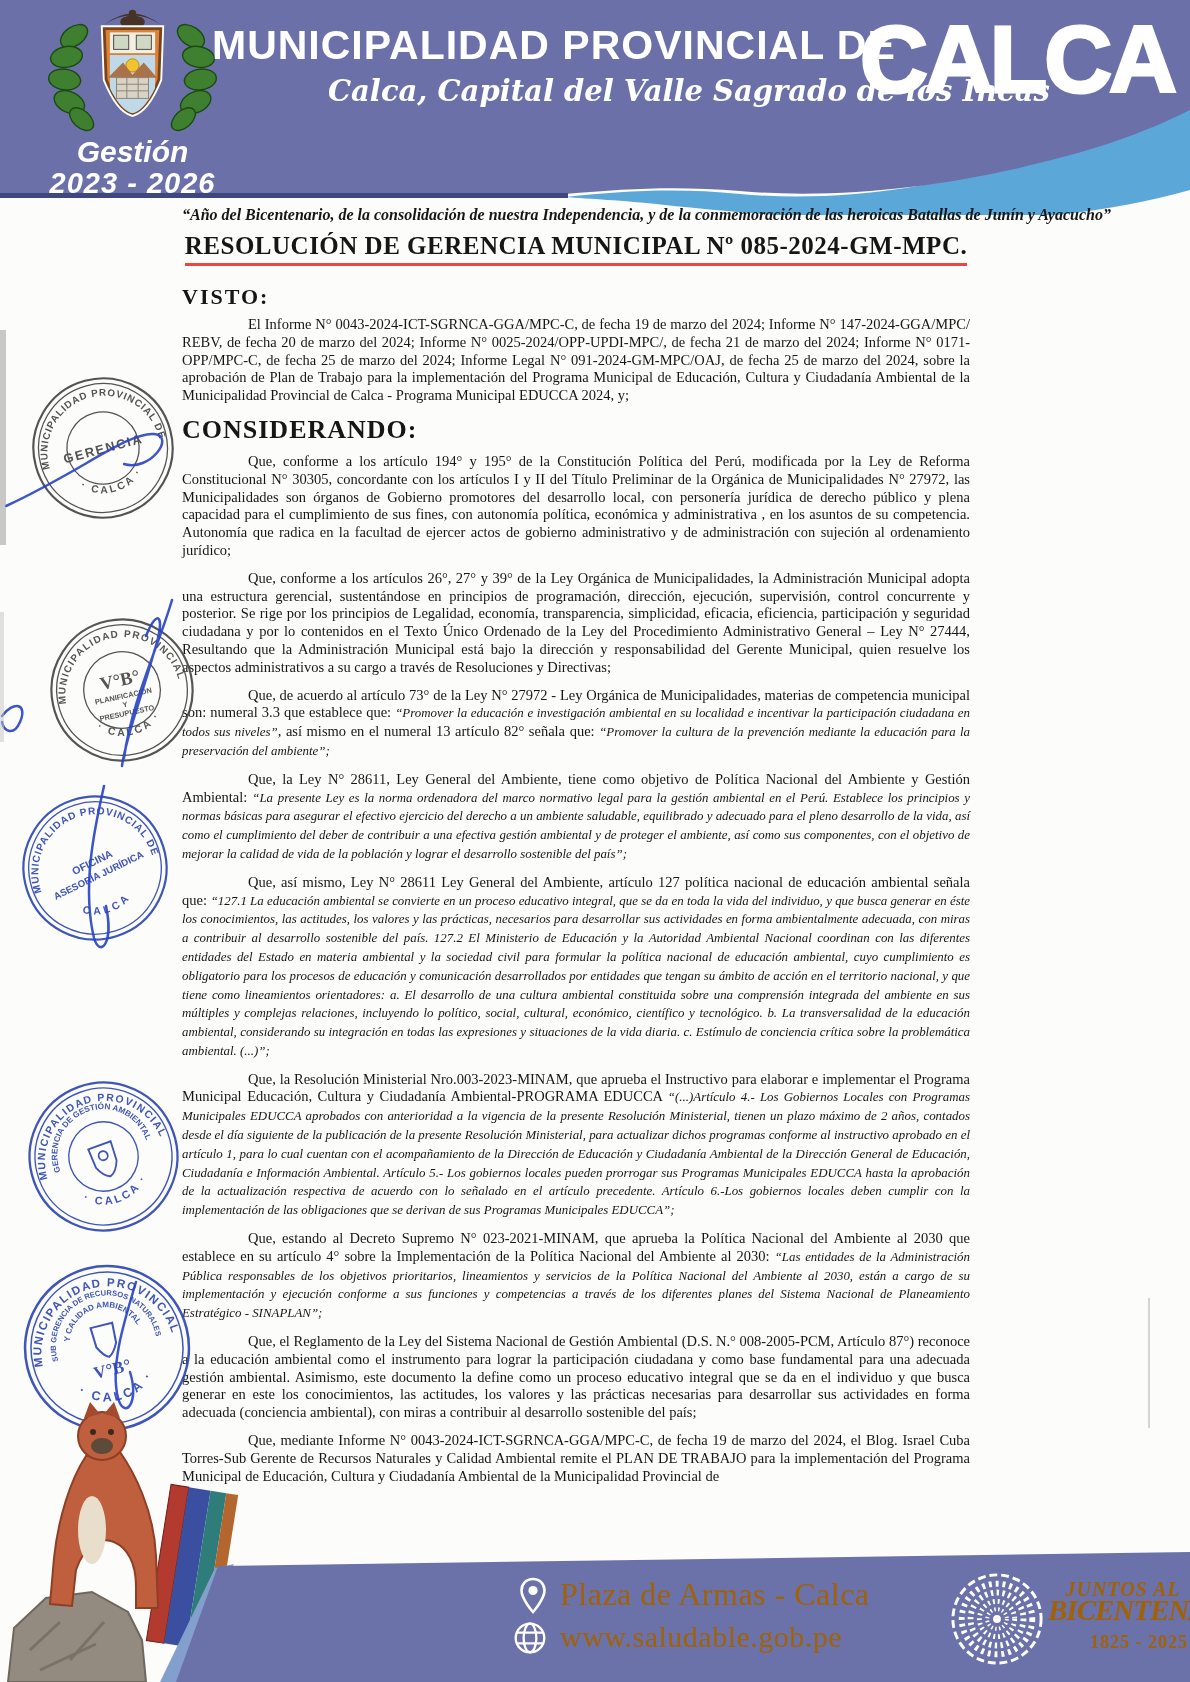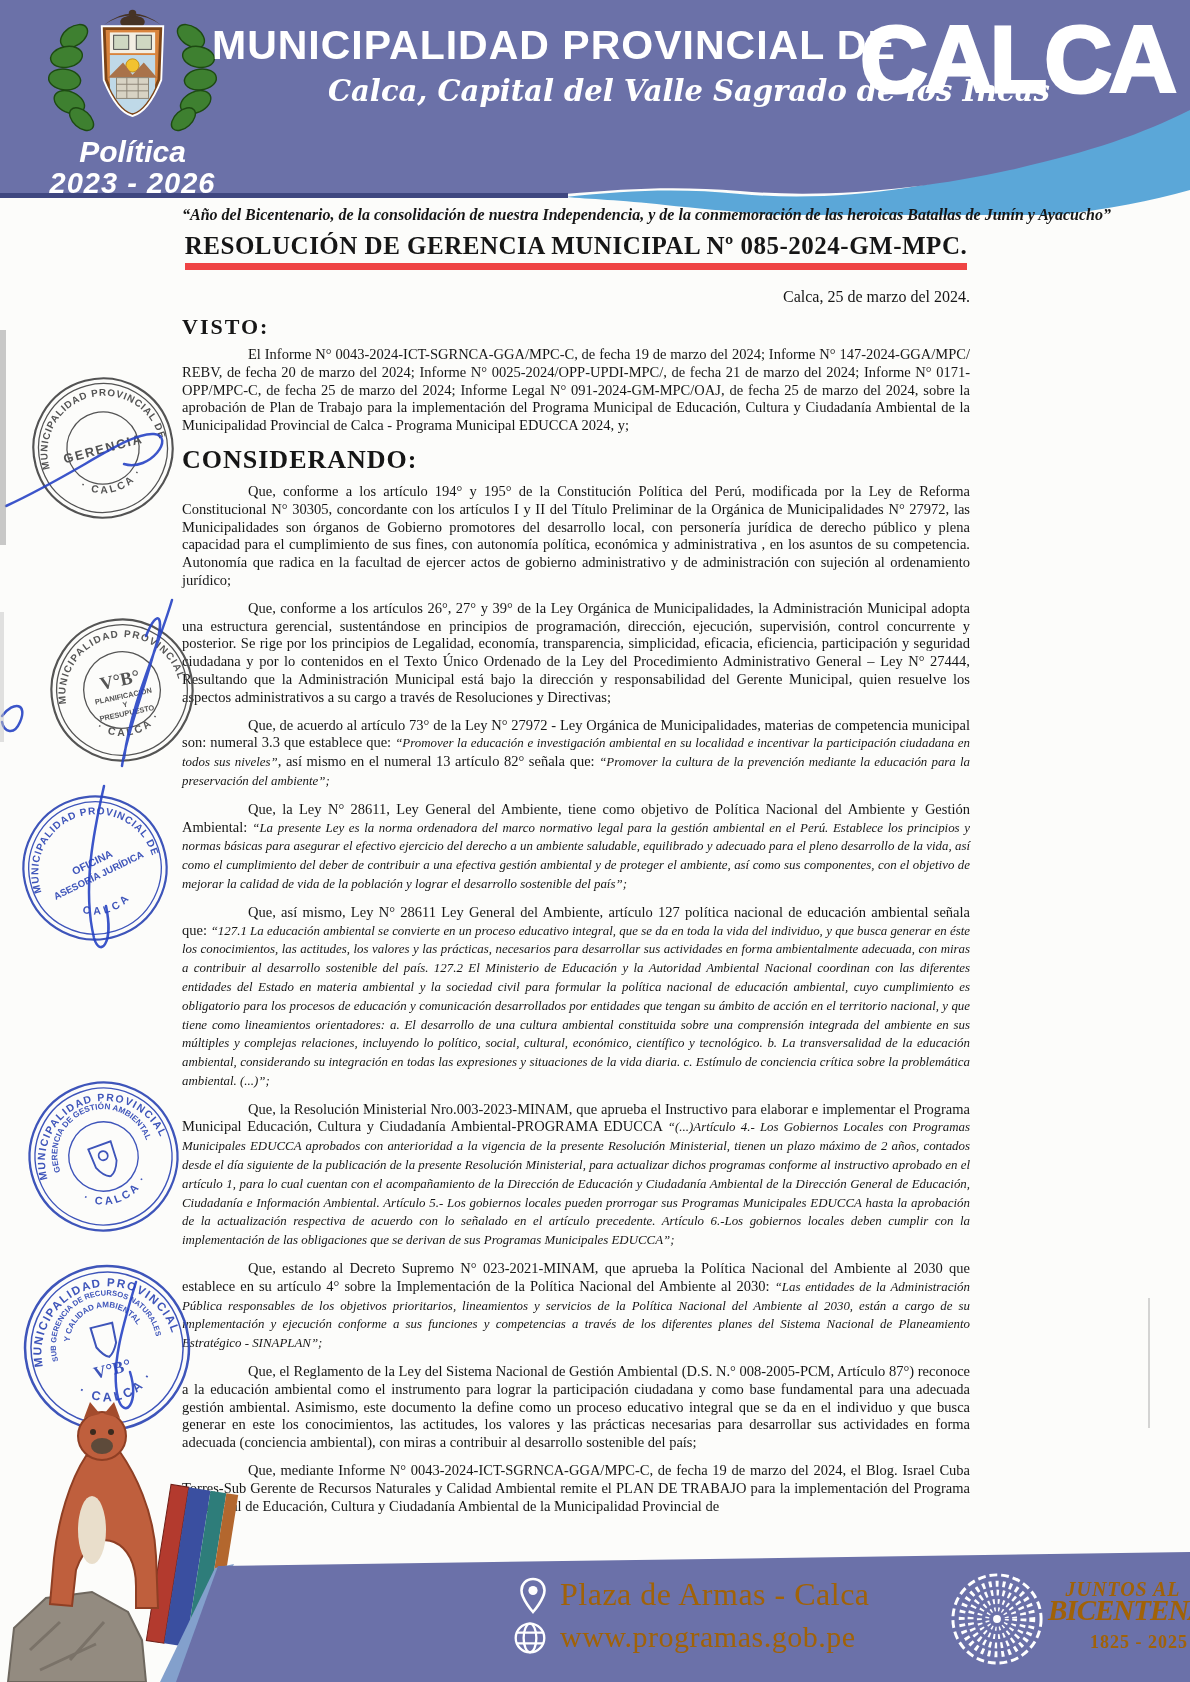--- a/index.html
+++ b/index.html
@@ -105,7 +105,7 @@
     </svg>
 
     <div class="gestion">
-      <div class="l1">Política</div>
+      <div class="l1">Gestión</div>
       <div class="l2">2023 - 2026</div>
     </div>
 

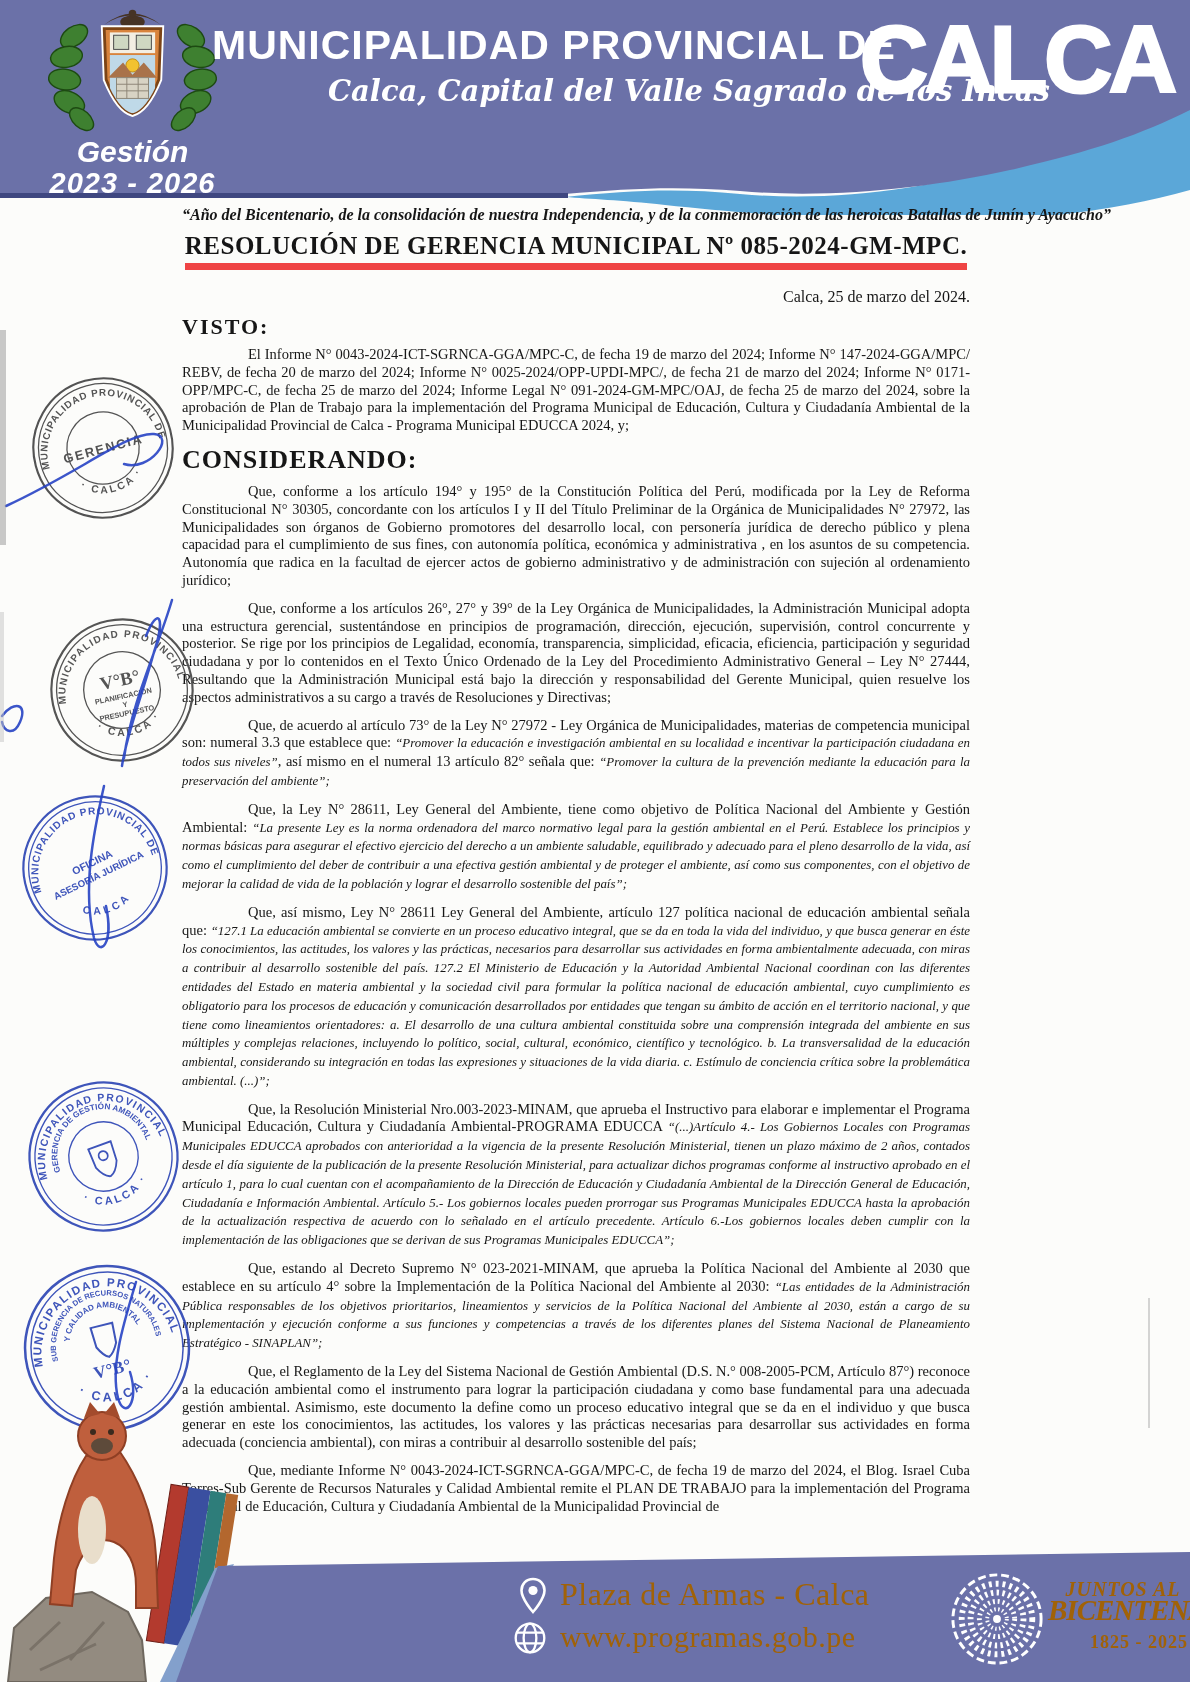--- a/index.html
+++ b/index.html
@@ -26,7 +26,7 @@
   .quote{font-size:16px;font-weight:700;font-style:italic;text-align:center;white-space:nowrap;margin:0 0 8px;}
   .title-wrap{text-align:center;margin:0 0 18px;}
   .title-wrap span{display:inline-block;font-size:25px;font-weight:700;letter-spacing:.5px;
-                   border-bottom:7px solid #ef4444;padding-bottom:3px;}
+                   border-bottom:3px solid #ef4444;padding-bottom:3px;}
   .dateline{text-align:right;font-size:16px;margin:0 0 8px;}
   .h-visto{font-size:22px;font-weight:700;letter-spacing:2px;margin:0 0 6px;}
   .h-cons{font-size:26px;font-weight:700;letter-spacing:1px;margin:0 0 8px;}

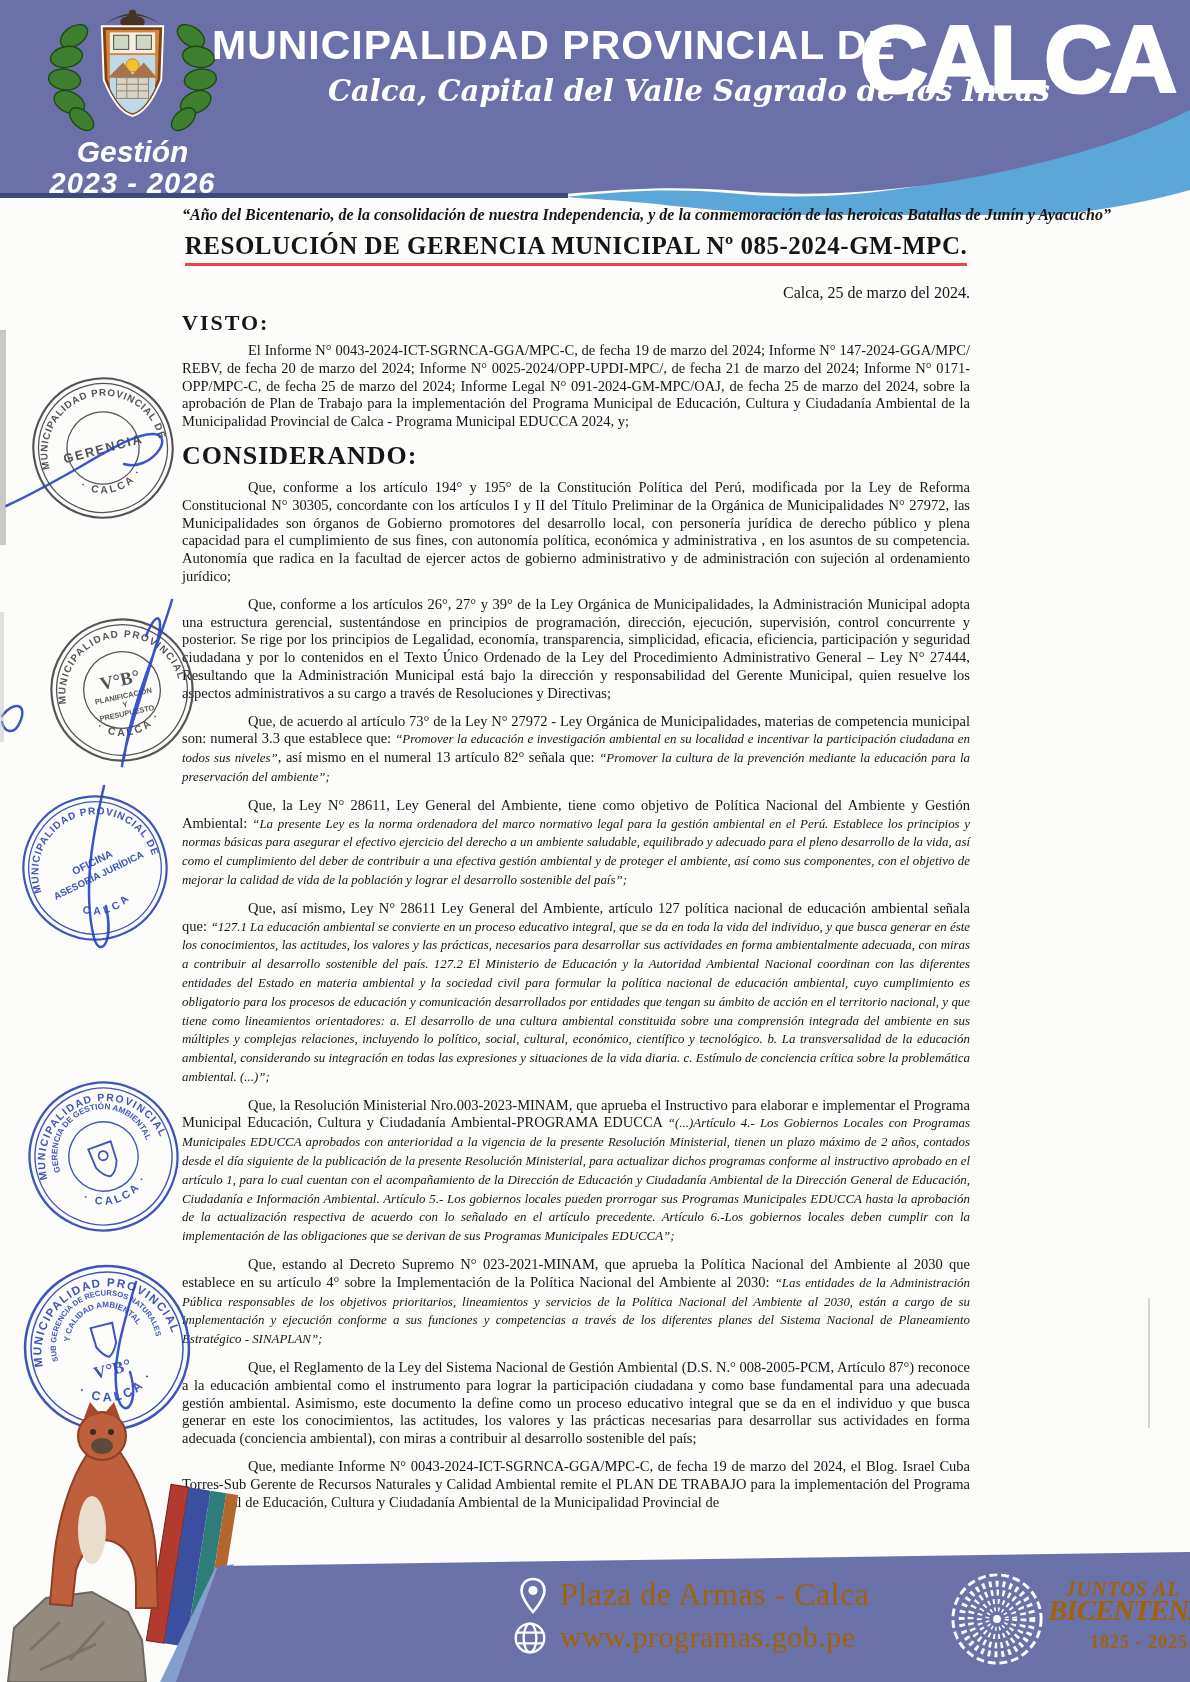--- a/index.html
+++ b/index.html
@@ -119,7 +119,6 @@
     <div class="title-wrap">
       <span>RESOLUCIÓN DE GERENCIA MUNICIPAL Nº 085-2024-GM-MPC.</span>
     </div>
-    <p class="dateline">Calca, 25 de marzo del 2024.</p>
     <p class="h-visto">VISTO:</p>
     <p class="para">El Informe N° 0043-2024-ICT-SGRNCA-GGA/MPC-C, de fecha 19 de marzo del 2024; Informe N° 147-2024-GGA/MPC/ REBV, de fecha 20 de marzo del 2024; Informe N° 0025-2024/OPP-UPDI-MPC/, de fecha 21 de marzo del 2024; Informe N° 0171-OPP/MPC-C, de fecha 25 de marzo del 2024; Informe Legal N° 091-2024-GM-MPC/OAJ, de fecha 25 de marzo del 2024, sobre la aprobación de Plan de Trabajo para la implementación del Programa Municipal de Educación, Cultura y Ciudadanía Ambiental de la Municipalidad Provincial de Calca - Programa Municipal EDUCCA 2024, y;</p>
     <p class="h-cons">CONSIDERANDO:</p>

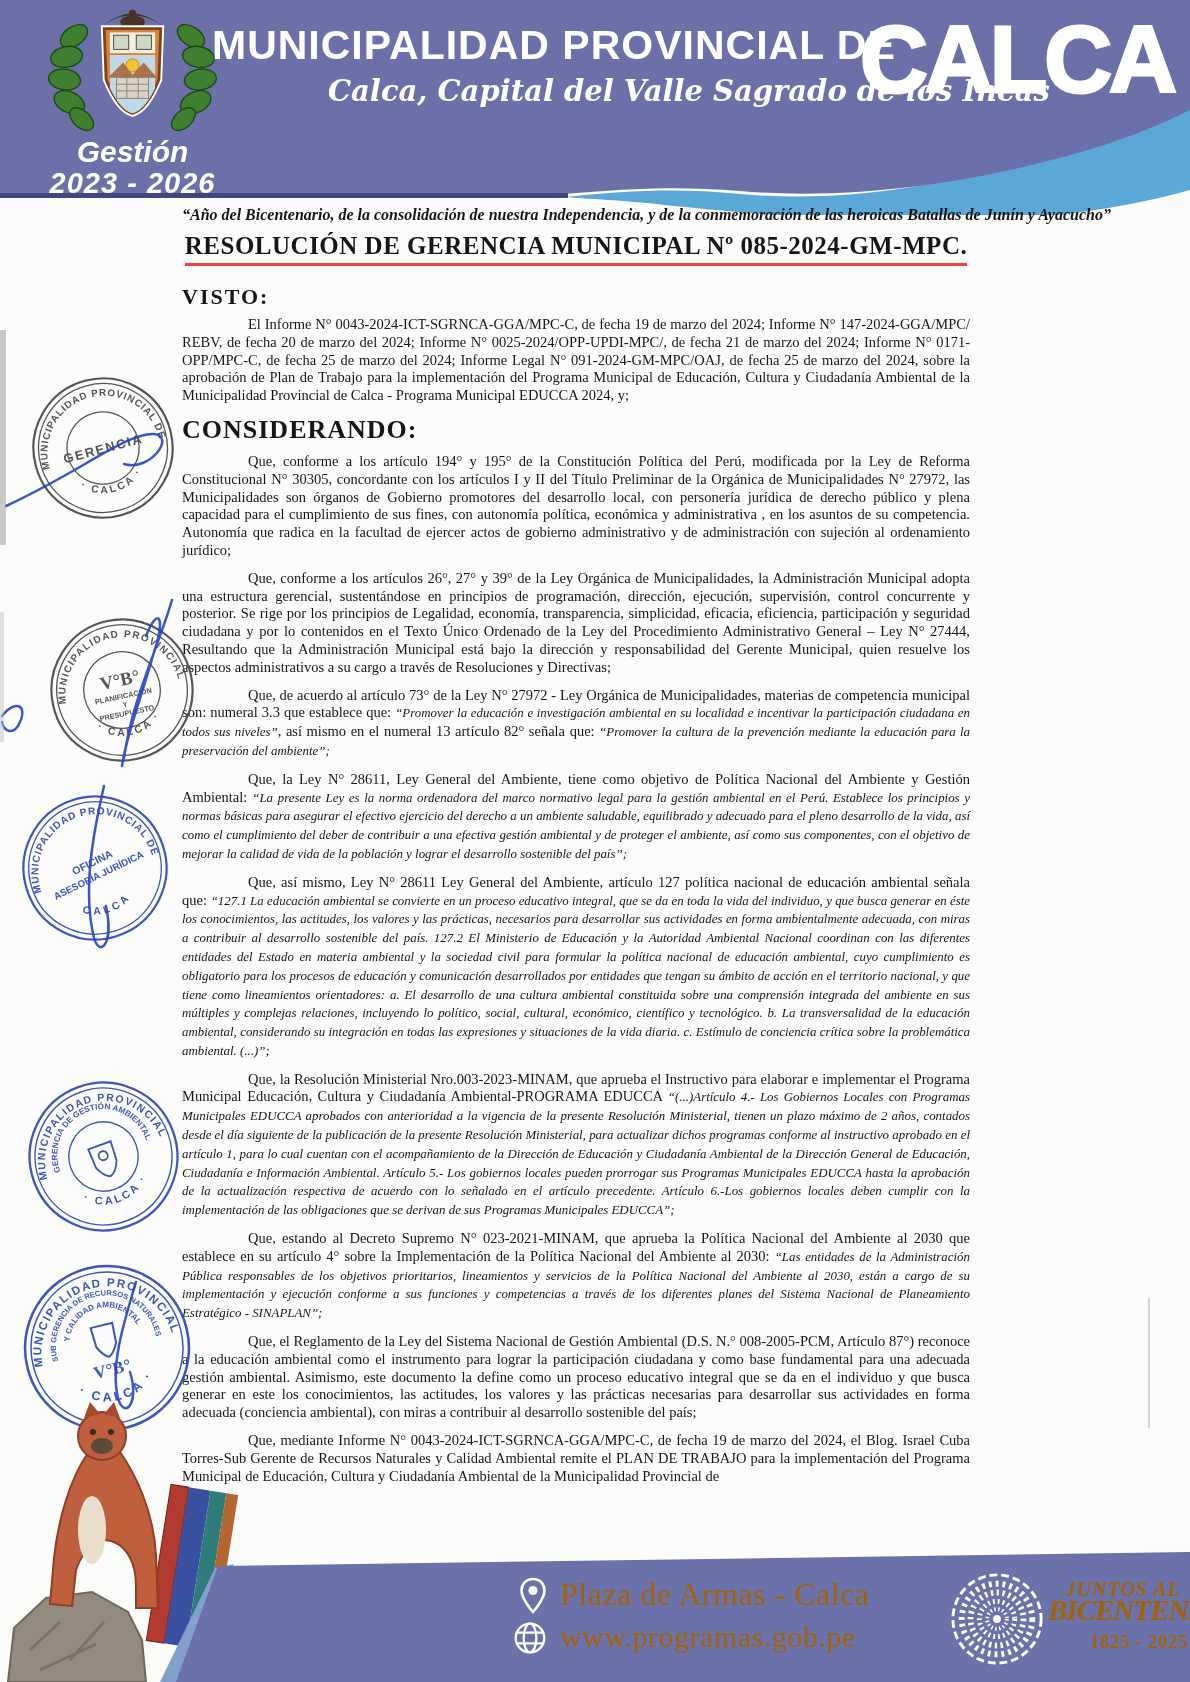--- a/index.html
+++ b/index.html
@@ -302,7 +302,7 @@
       <path d="M4 12 H30 M4 22 H30"></path>
     </g>
   </svg>
-  <div class="footer-item web">www.programas.gob.pe</div>
+  <div class="footer-item web">www.saludable.gob.pe</div>
 
   <svg class="inca-ico" viewBox="0 0 100 100">
     <g fill="none" stroke="#fff">

